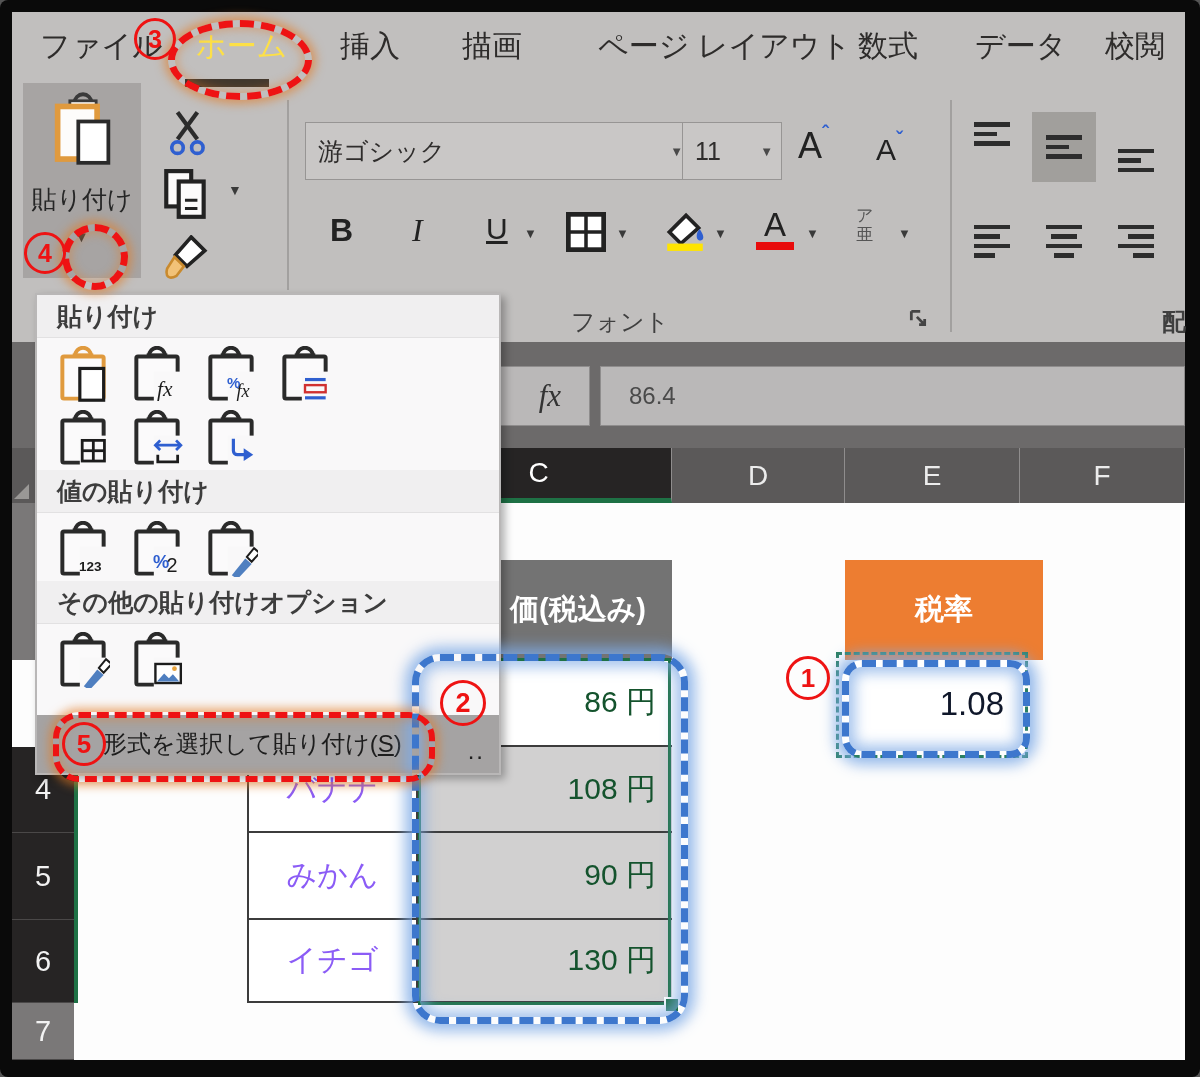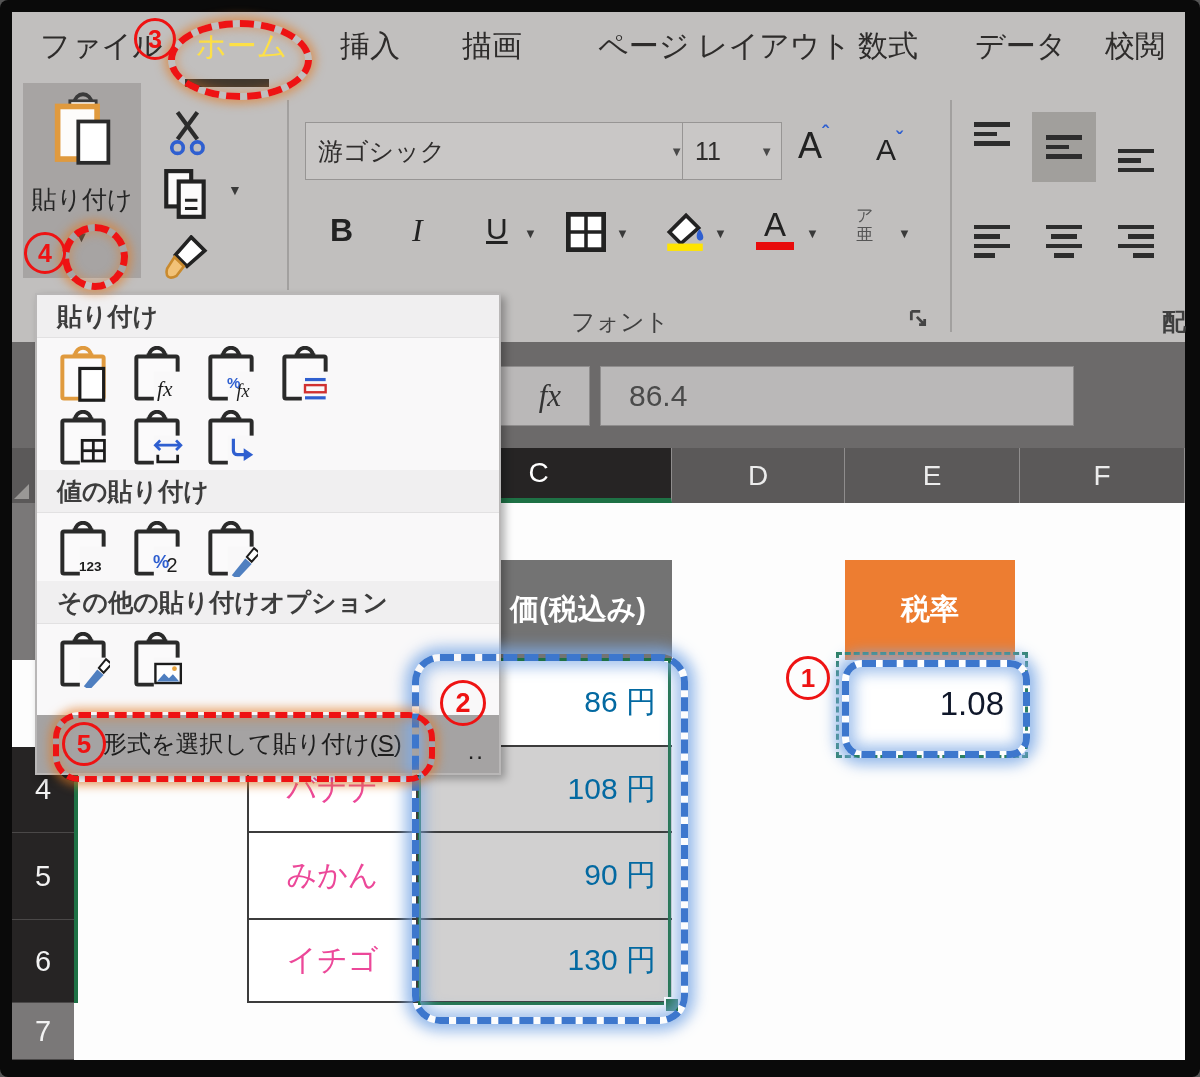--- a/index.html
+++ b/index.html
@@ -31,8 +31,8 @@
   #fxbox{left:455px;top:366px;width:135px;height:60px;background:#bab8b8;border:1px solid #8f8d8d;
          display:flex;align-items:center;justify-content:flex-end;padding-right:28px;box-sizing:border-box;
          font-family:"Liberation Serif","DejaVu Serif",serif;font-style:italic;font-size:31px;color:#333;}
-  #finput{left:600px;top:366px;width:474px;height:60px;background:#bab8b8;border:1px solid #8f8d8d;
-          display:flex;align-items:center;padding-left:28px;box-sizing:border-box;font-size:30px;color:#4a4a4a;}
+  #finput{left:600px;top:366px;width:585px;height:60px;background:#bab8b8;border:1px solid #8f8d8d;
+          display:flex;align-items:center;padding-left:28px;box-sizing:border-box;font-size:24px;color:#4a4a4a;}
   #colheads{left:12px;top:448px;width:1173px;height:55px;background:#5b5959;}
   .colhead{position:absolute;top:0;height:55px;display:flex;align-items:center;justify-content:center;
            font-size:28px;color:#ececec;border-right:1px solid #8f8d8d;box-sizing:border-box;}

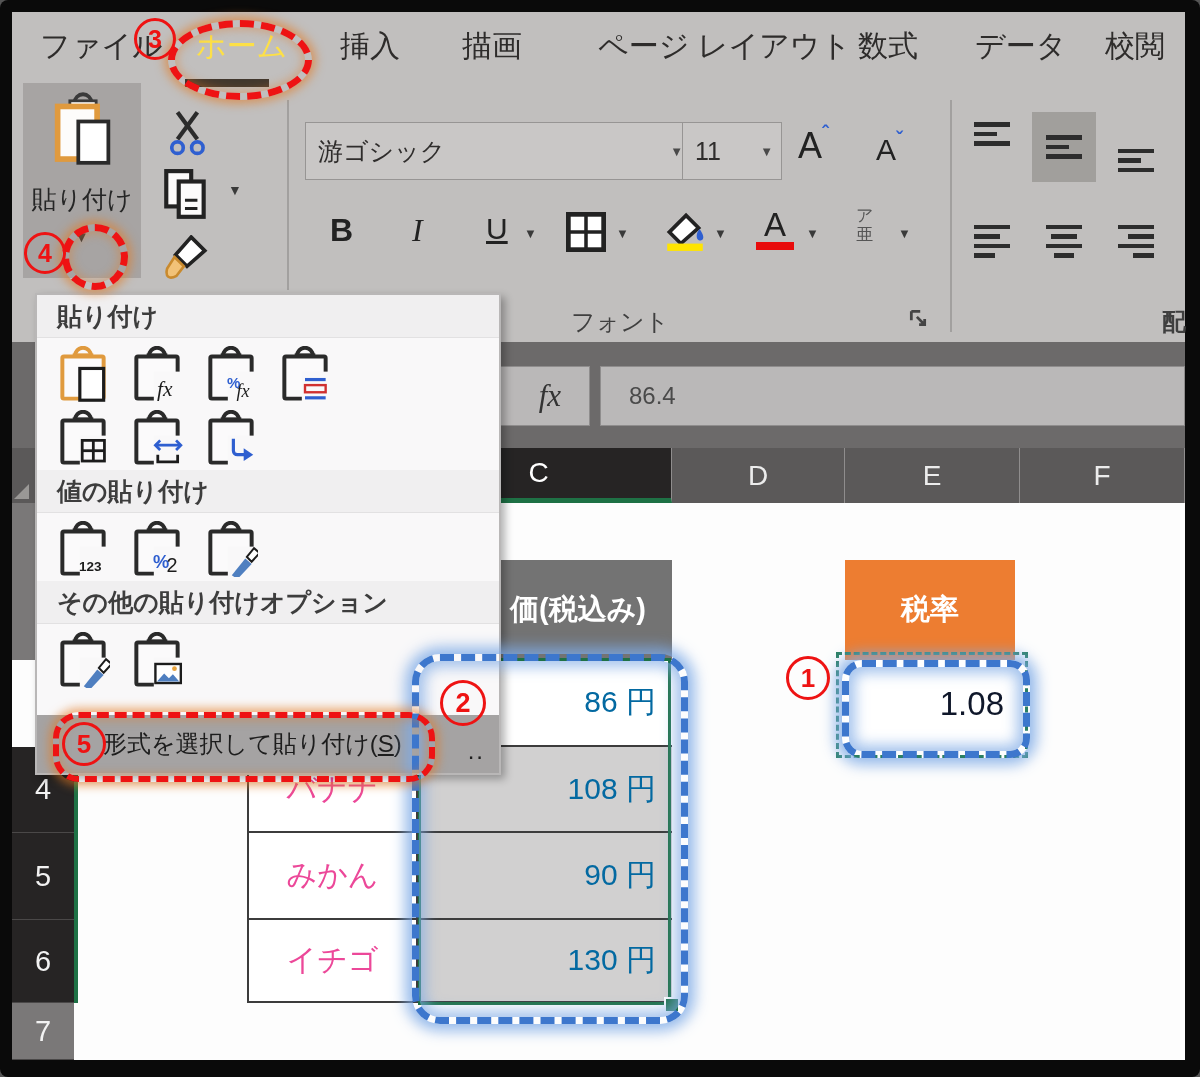--- a/index.html
+++ b/index.html
@@ -53,7 +53,7 @@
          padding-right:16px;font-size:30px;color:#0369a1;}
   .hdrcell{top:560px;height:100px;display:flex;align-items:center;color:#fff;font-weight:bold;font-size:29px;}
   #price-hdr{left:418px;width:254px;background:#737373;justify-content:flex-end;padding-right:26px;box-sizing:border-box;}
-  #tax-hdr{left:845px;width:170px;background:#ed7d31;justify-content:center;}
+  #tax-hdr{left:845px;width:198px;background:#ed7d31;justify-content:center;}
   #taxv1{left:845px;top:660px;width:175px;height:88px;background:#fff;justify-content:flex-end;
          padding-right:16px;box-sizing:border-box;font-size:33px;color:#0f172a;}
   #taxv2{left:841px;top:752px;width:172px;height:83px;background:#fff;border:2px solid #f0b08e;

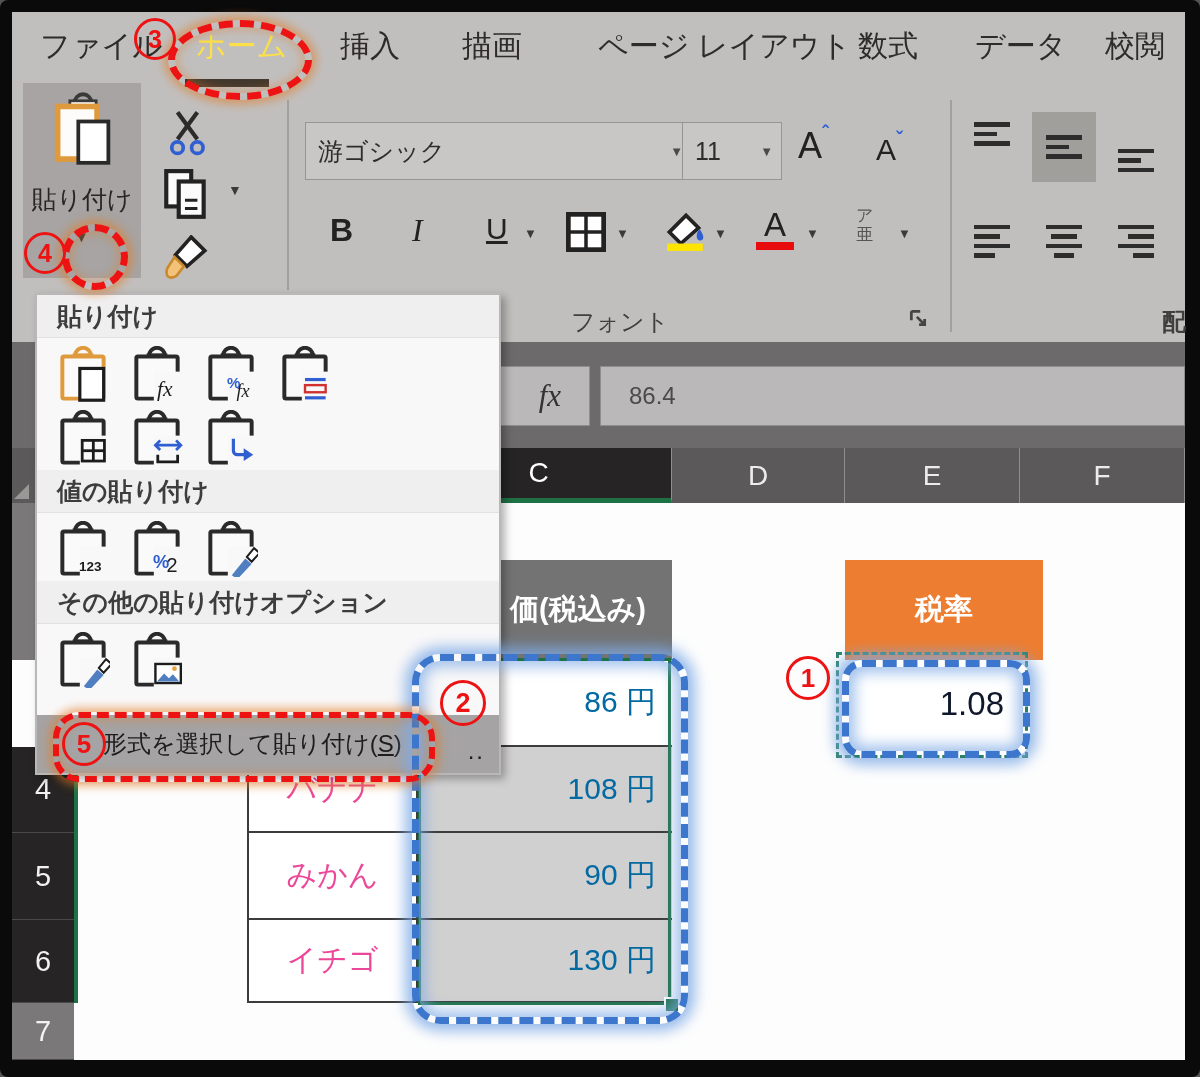--- a/index.html
+++ b/index.html
@@ -50,7 +50,7 @@
   .fruit{left:247px;width:171px;border:2px solid #3c3c3c;border-top:none;background:#fff;
          justify-content:center;font-size:30px;color:#ec4899;}
   .price{left:418px;width:254px;border-bottom:2px solid #3c3c3c;justify-content:flex-end;
-         padding-right:16px;font-size:30px;color:#0369a1;}
+         padding-right:16px;font-size:30px;color:#14532d;}
   .hdrcell{top:560px;height:100px;display:flex;align-items:center;color:#fff;font-weight:bold;font-size:29px;}
   #price-hdr{left:418px;width:254px;background:#737373;justify-content:flex-end;padding-right:26px;box-sizing:border-box;}
   #tax-hdr{left:845px;width:198px;background:#ed7d31;justify-content:center;}

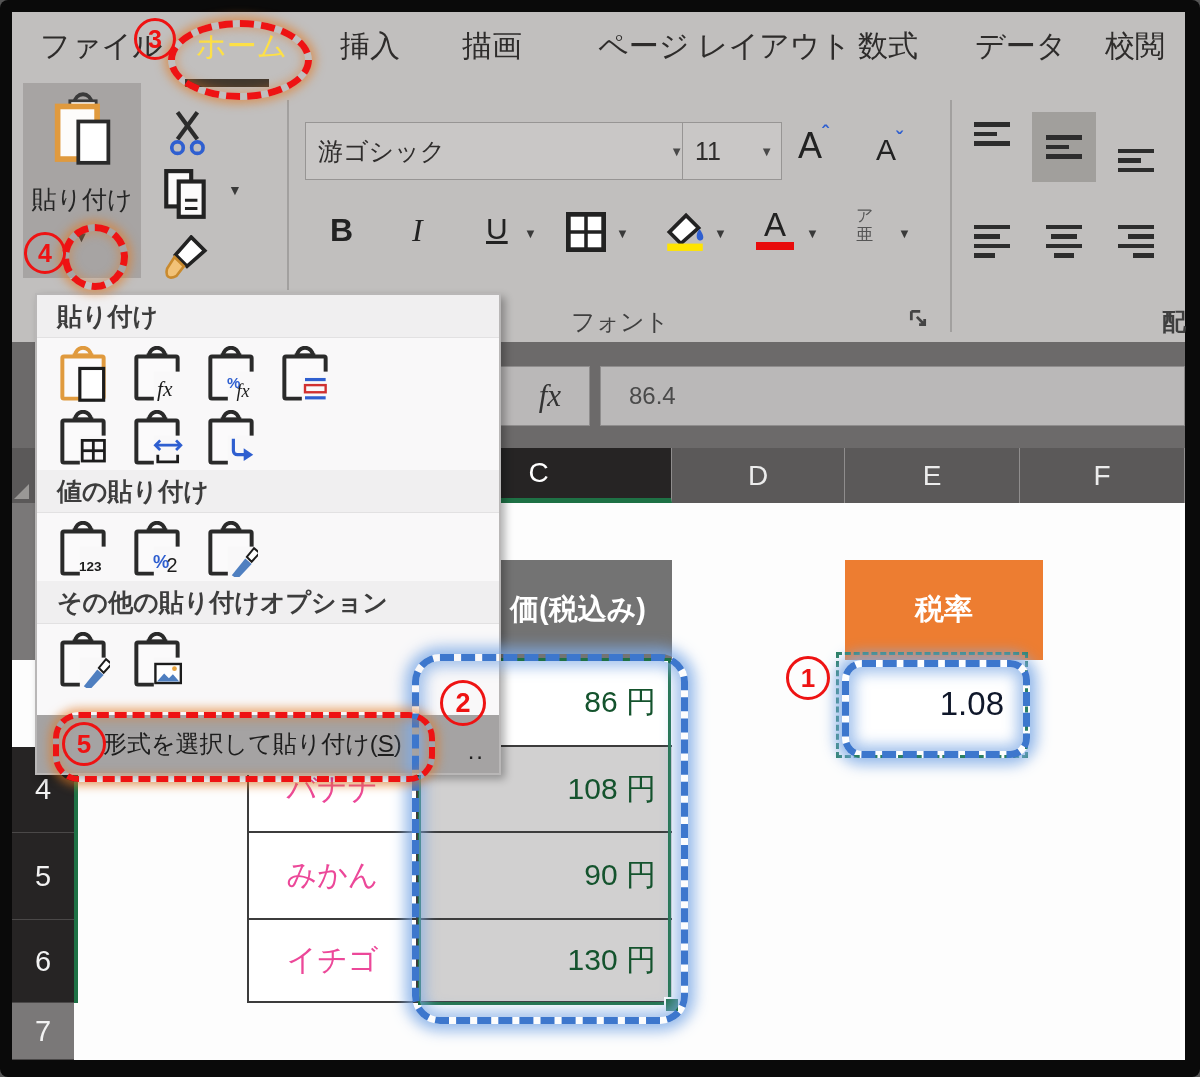--- a/index.html
+++ b/index.html
@@ -48,7 +48,7 @@
   #greenline{left:74px;top:660px;width:4px;height:343px;background:#1e7145;}
   .cell{position:absolute;box-sizing:border-box;display:flex;align-items:center;}
   .fruit{left:247px;width:171px;border:2px solid #3c3c3c;border-top:none;background:#fff;
-         justify-content:center;font-size:30px;color:#ec4899;}
+         justify-content:center;font-size:30px;color:#8b5cf6;}
   .price{left:418px;width:254px;border-bottom:2px solid #3c3c3c;justify-content:flex-end;
          padding-right:16px;font-size:30px;color:#14532d;}
   .hdrcell{top:560px;height:100px;display:flex;align-items:center;color:#fff;font-weight:bold;font-size:29px;}

